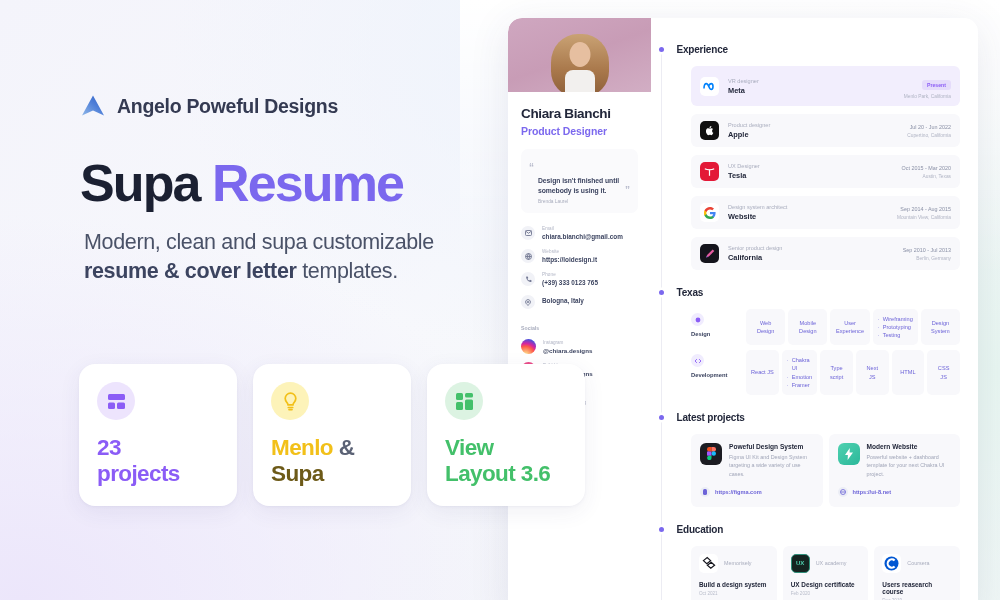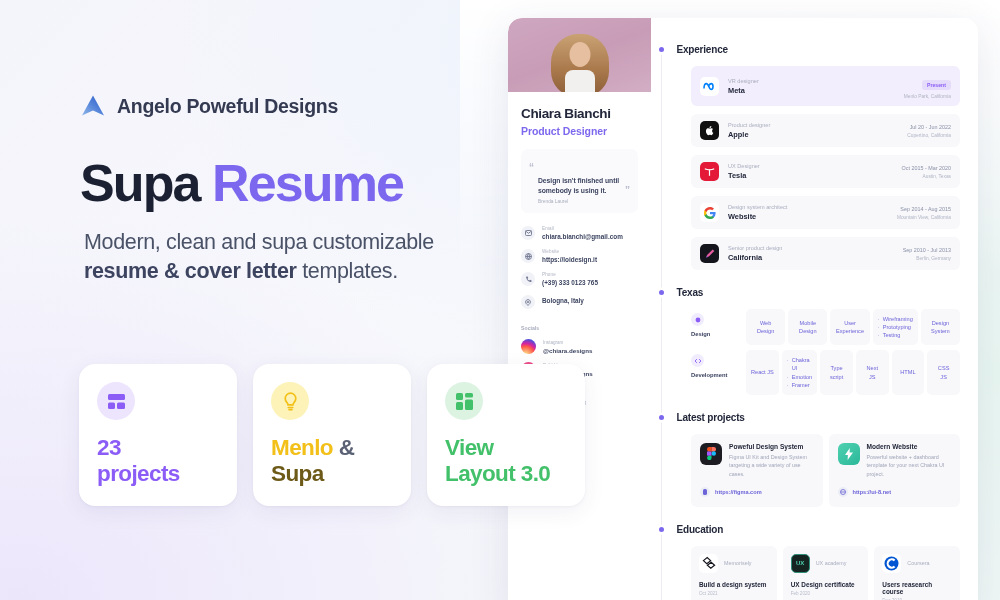--- a/index.html
+++ b/index.html
@@ -307,7 +307,7 @@
       </div>
       <div class="ctext">
         <span>View</span><br>
-        <span>Layout 3.0</span>
+        <span>Layout 3.6</span>
       </div>
     </div>
   </div>

